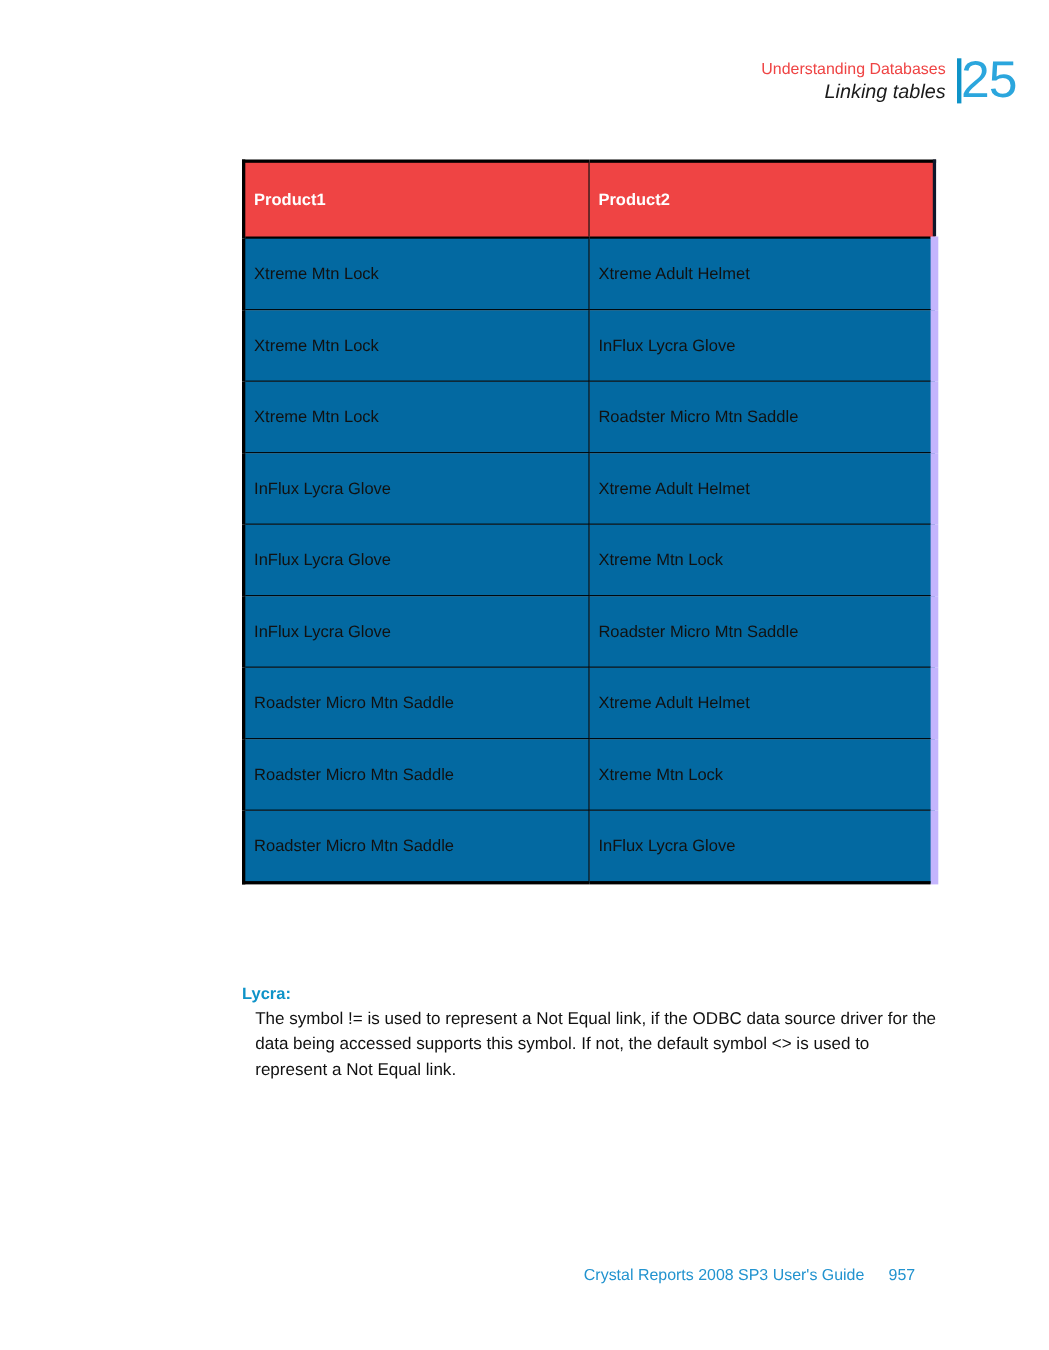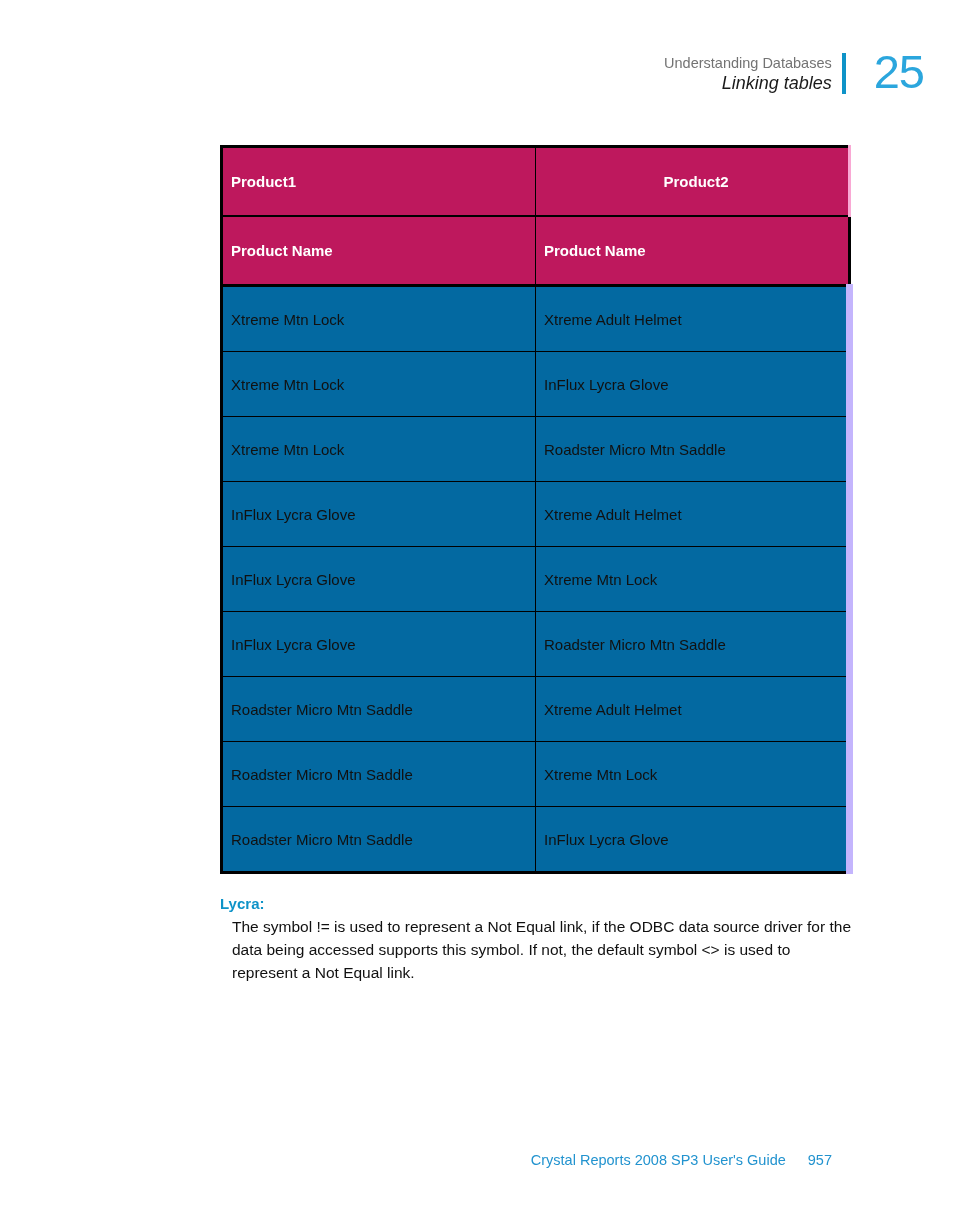--- a/index.html
+++ b/index.html
@@ -33,7 +33,7 @@
   .header-line-1 {
     font-size: 14.5px;
     line-height: 20px;
-    color: #737373;
+    color: #ef4444;
     white-space: nowrap;
   }
   .header-line-2 {

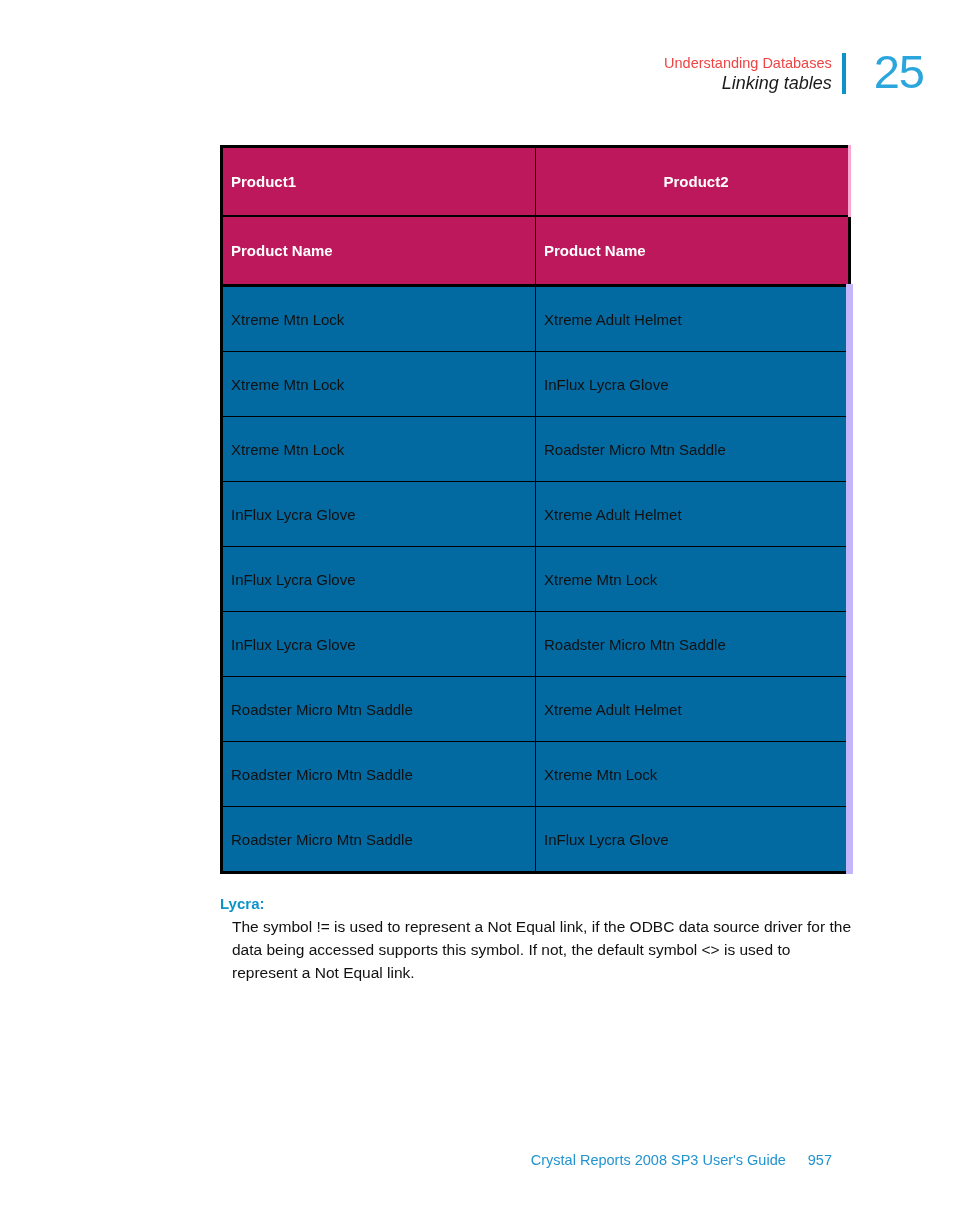--- a/index.html
+++ b/index.html
@@ -46,7 +46,6 @@
   .chapter-block {
     display: flex;
     align-items: flex-start;
-    gap: 28px;
   }
   .chapter-bar {
     width: 4px;

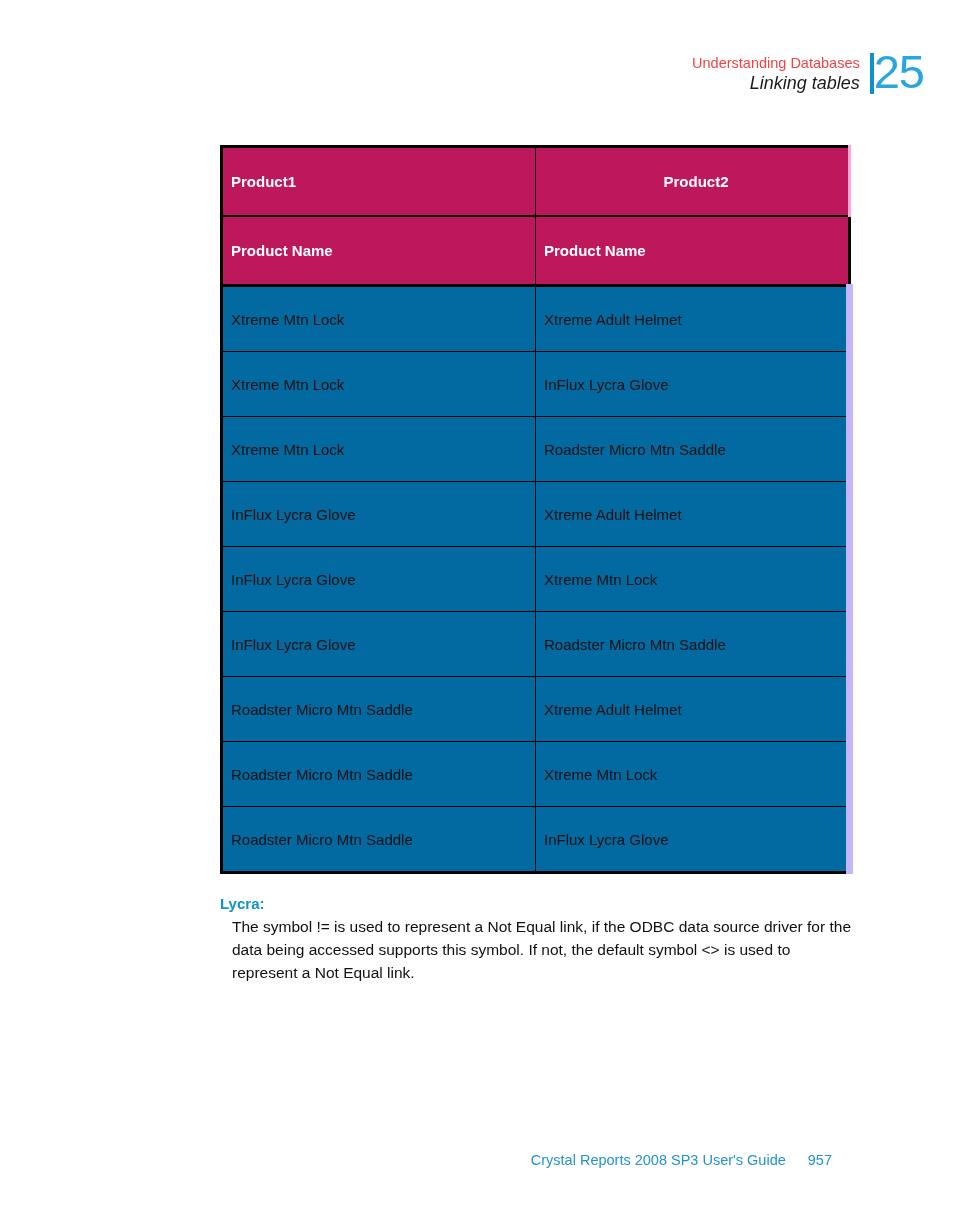--- a/index.html
+++ b/index.html
@@ -82,7 +82,7 @@
   }
 
   .hdr-row td {
-    background: #be185d;
+    background: #ef4444;
     color: #ffffff;
     font-weight: bold;
     font-size: 15px;

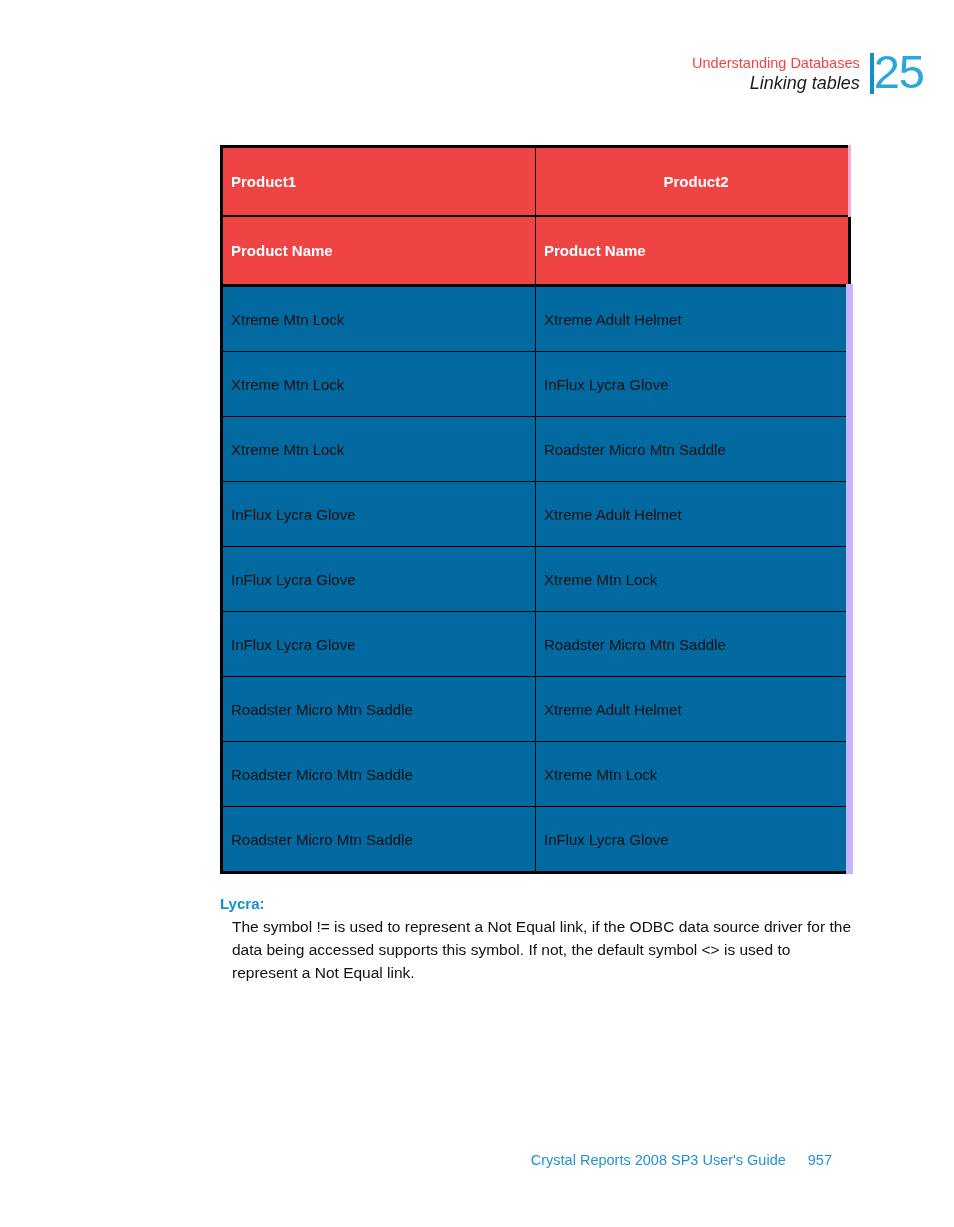--- a/index.html
+++ b/index.html
@@ -94,7 +94,7 @@
     border-bottom: 2px solid #000000;
   }
   .hdr-row-1 td.first { border-left: 3px solid #000000; }
-  .hdr-row-1 td.last  { border-right: 3px solid #f9a8d4; text-align: center; }
+  .hdr-row-1 td.last  { border-right: 3px solid #0f172a; }
 
   .hdr-row-2 td {
     border-top: 0;

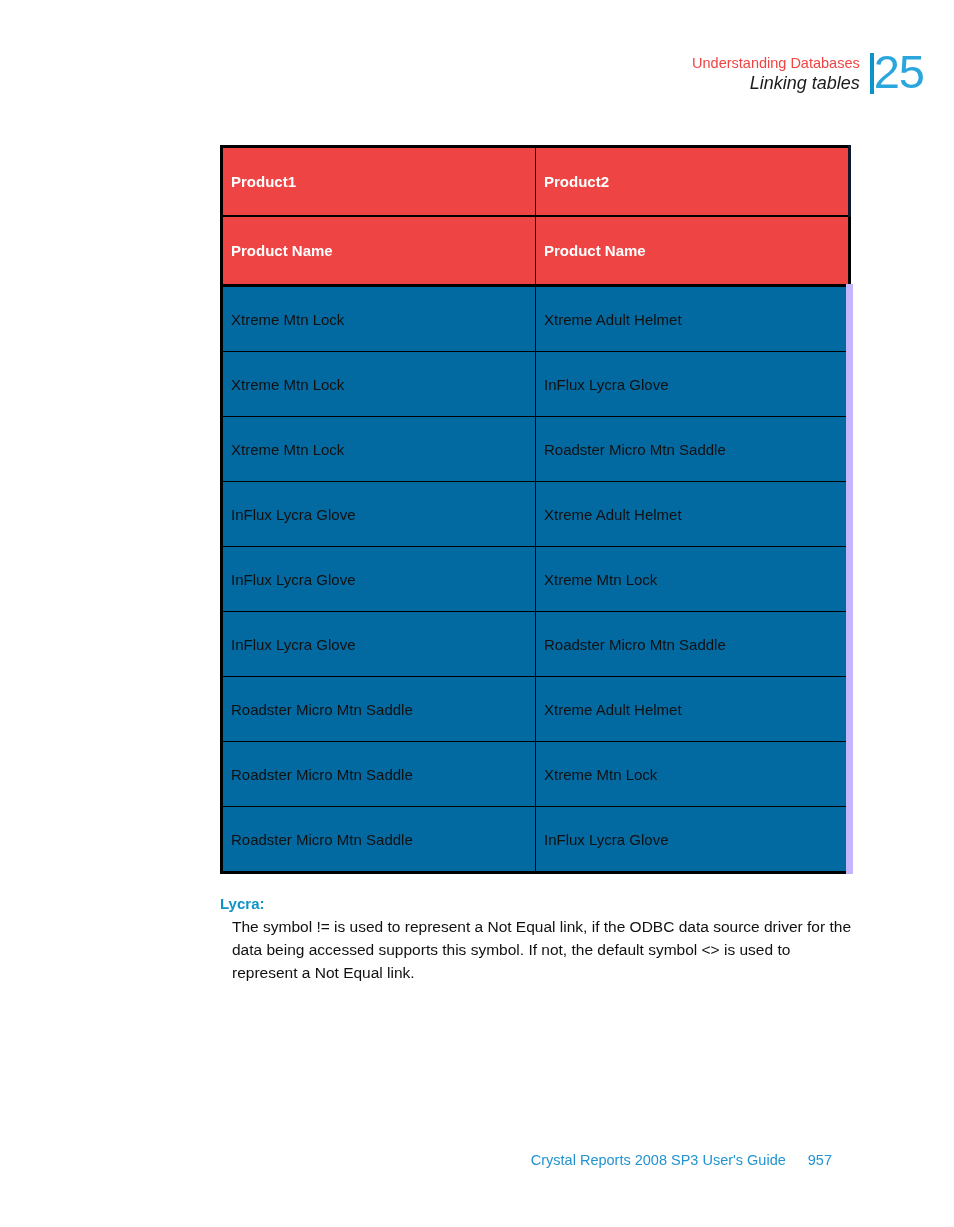--- a/index.html
+++ b/index.html
@@ -171,10 +171,6 @@
       <td class="first">Product1</td>
       <td class="last">Product2</td>
     </tr>
-    <tr class="hdr-row hdr-row-2">
-      <td class="first">Product Name</td>
-      <td class="last">Product Name</td>
-    </tr>
 
     <tr class="data-row">
       <td class="first">Xtreme Mtn Lock</td>

